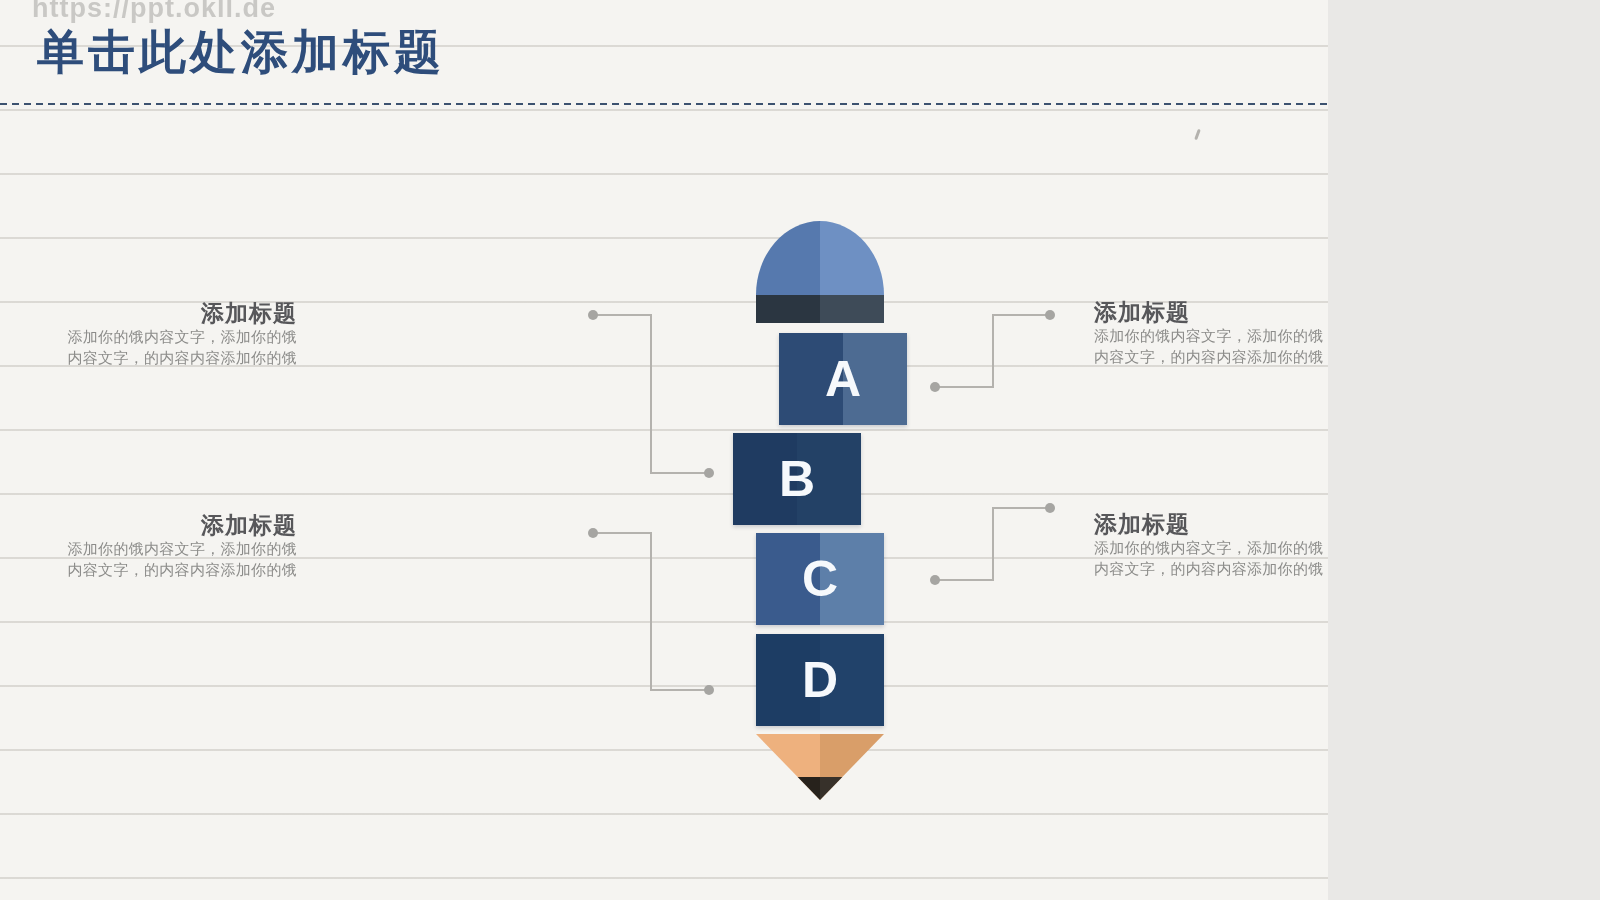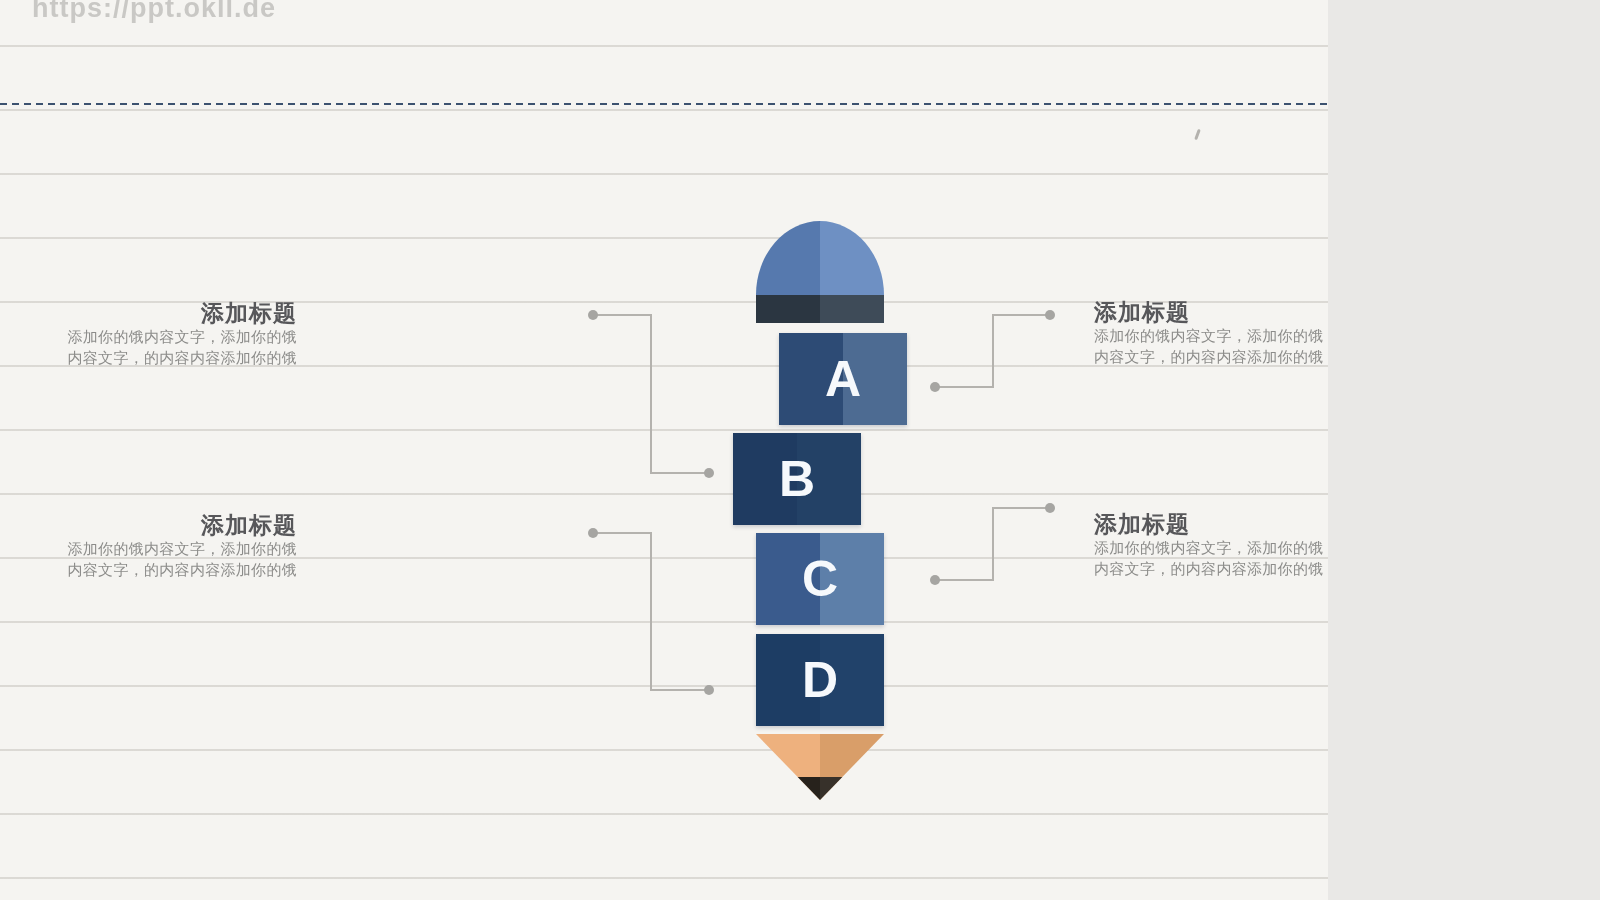--- a/index.html
+++ b/index.html
@@ -83,6 +83,7 @@
 
   <div class="watermark">https://ppt.okll.de</div>
 
+  <h1 class="slide-title">单击此处添加标题</h1>
 
   <div class="dashed-rule"></div>
 

